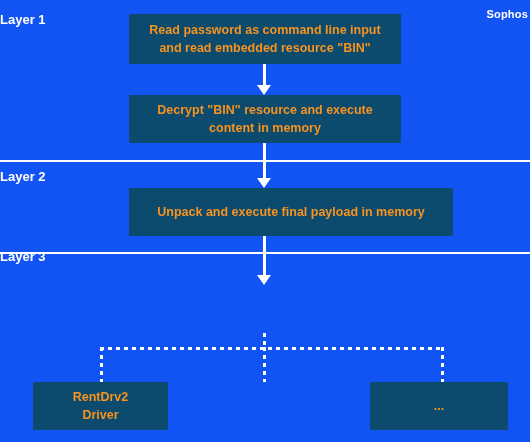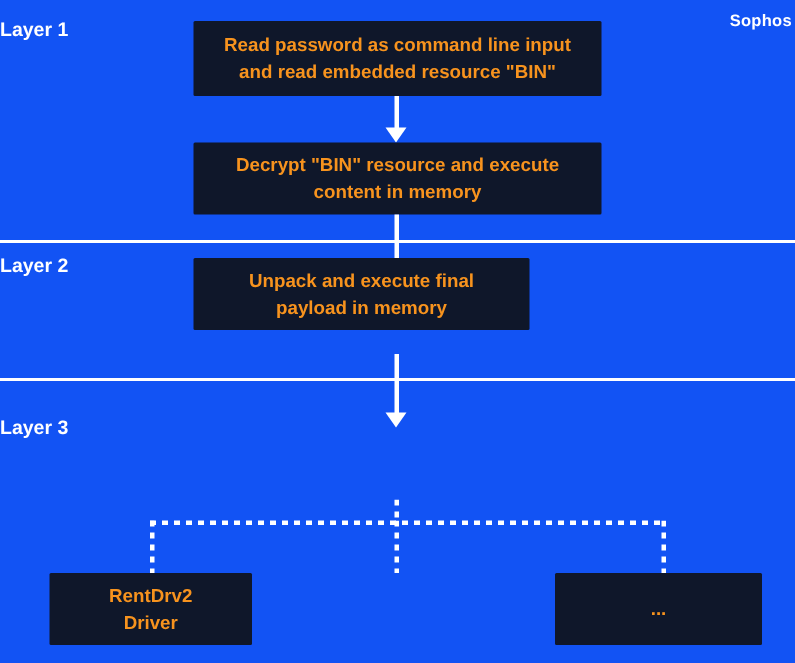--- a/index.html
+++ b/index.html
@@ -42,7 +42,7 @@
   }
   .node {
     position: absolute;
-    background: #0f172a;
+    background: #0c4a6e;
     border-radius: 1px;
     color: #f7931e;
     font-size: 12.5px;

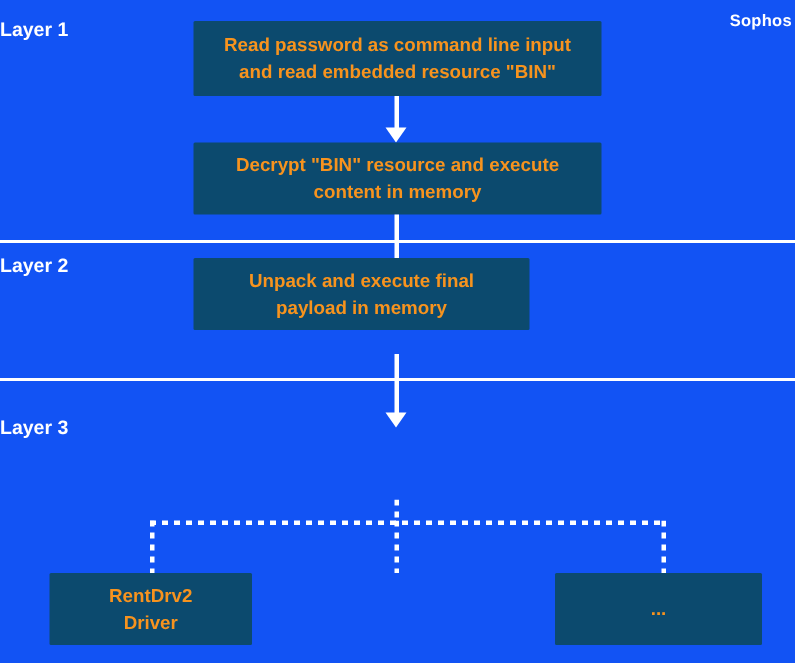--- a/index.html
+++ b/index.html
@@ -104,7 +104,7 @@
   <div class="arrow-line" style="left:263px; top:143px; height:40px;"></div>
   <div class="arrow-head" style="left:257px; top:178px;"></div>
 
-  <div class="node" style="left:129px; top:172px; width:224px; height:48px;">Unpack and execute final payload in memory</div>
+  <div class="node" style="left:129px; top:188px; width:324px; height:48px;">Unpack and execute final payload in memory</div>
 
   <div class="arrow-line" style="left:263px; top:236px; height:44px;"></div>
   <div class="arrow-head" style="left:257px; top:275px;"></div>

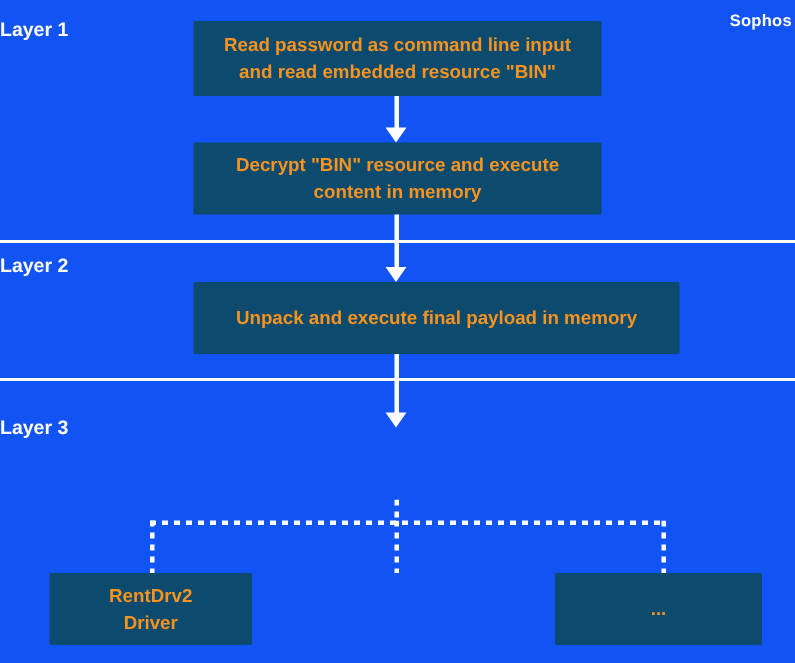--- a/index.html
+++ b/index.html
@@ -92,7 +92,7 @@
   <div class="layer-divider" style="top:160px;"></div>
   <div class="layer-label" style="top:169px;">Layer 2</div>
   <div class="layer-divider" style="top:252px;"></div>
-  <div class="layer-label" style="top:277px;">Layer 3</div>
+  <div class="layer-label" style="top:249px;">Layer 3</div>
 
   <div class="node" style="left:129px; top:14px; width:272px; height:50px;">Read password as command line input and read embedded resource "BIN"</div>
 

